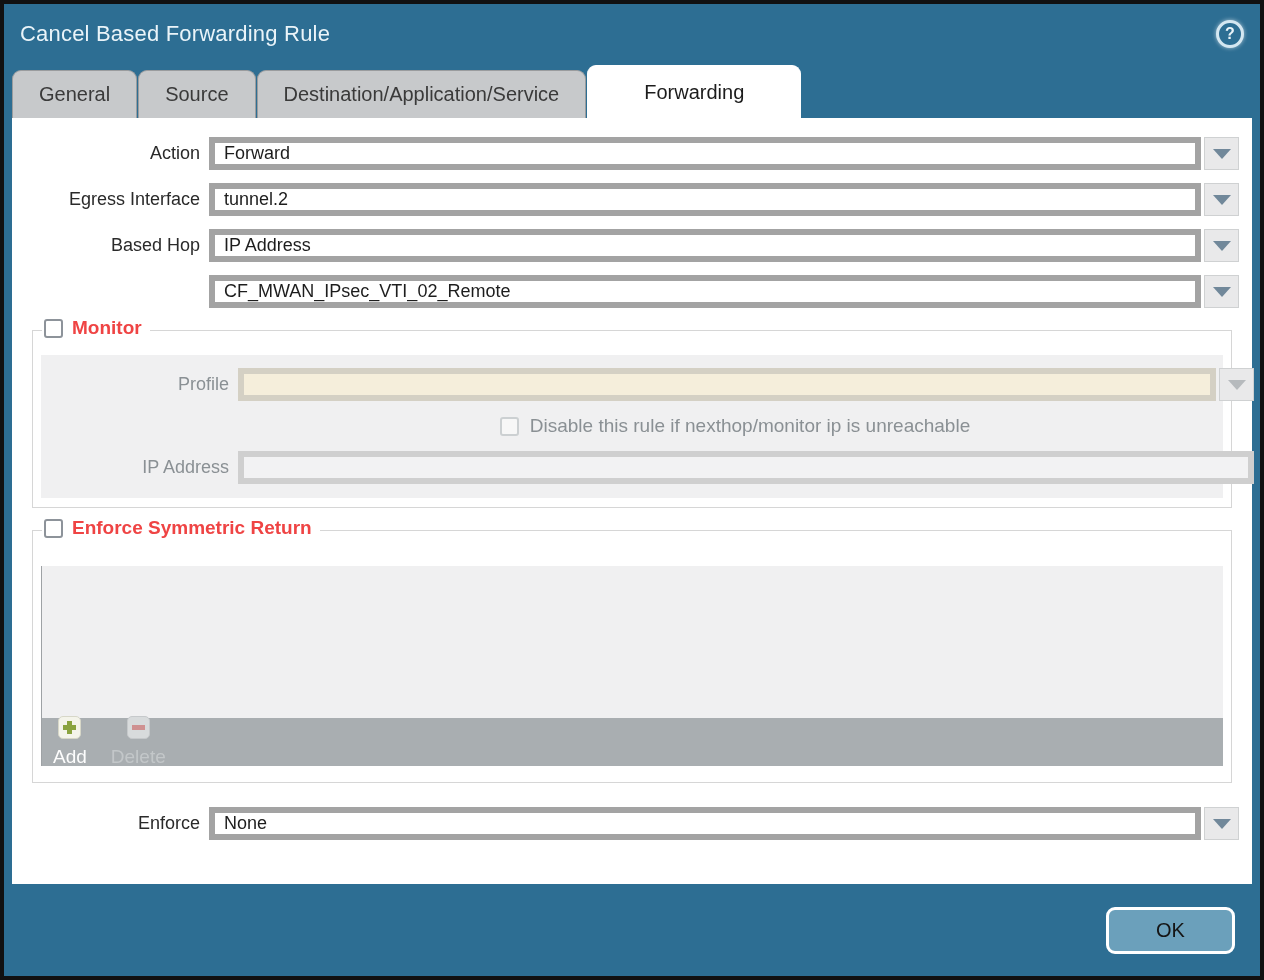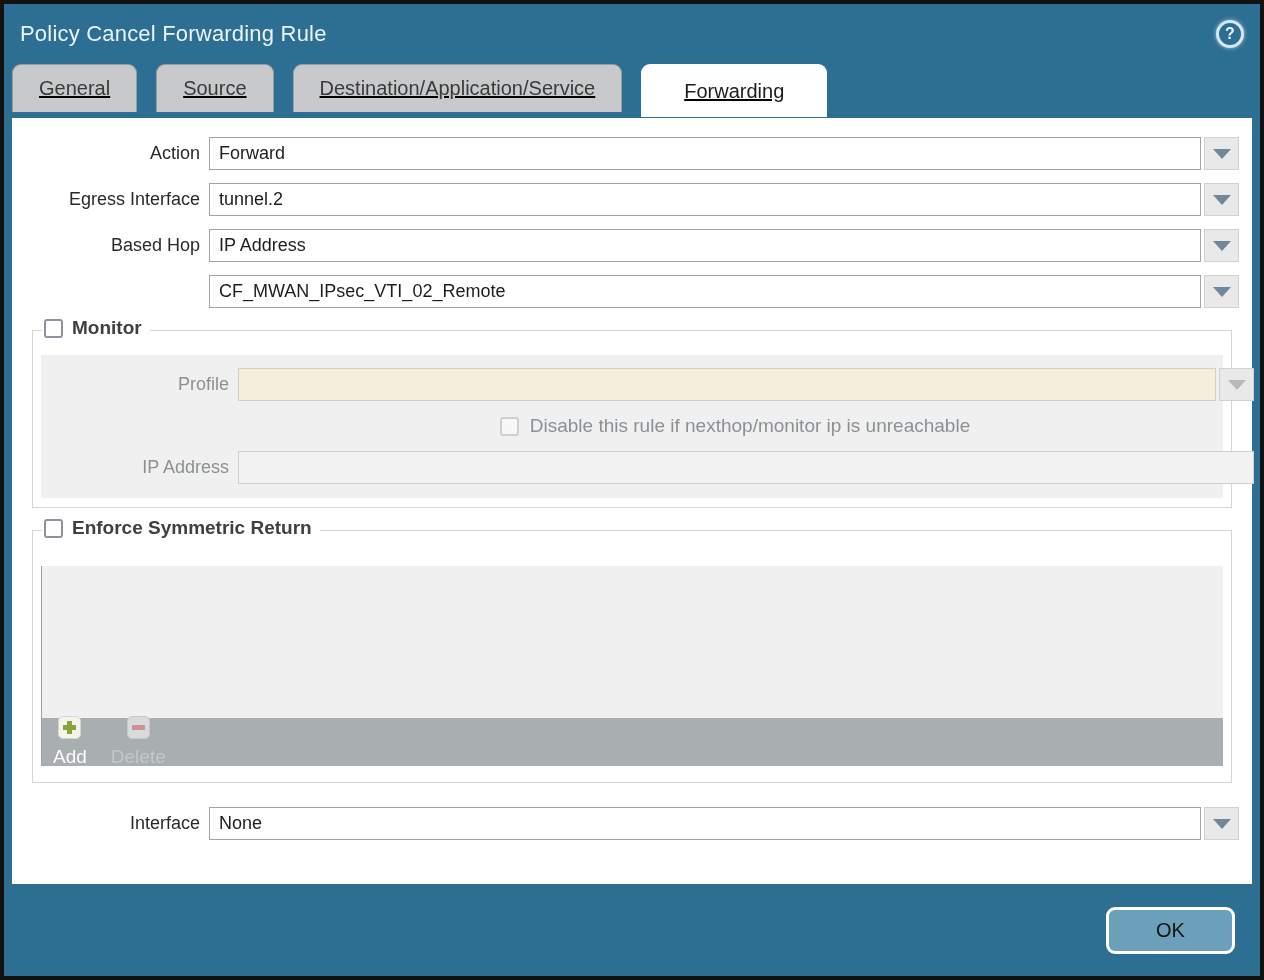--- a/index.html
+++ b/index.html
@@ -154,7 +154,7 @@
 <div class="dialog">
 
   <div class="titlebar">
-    <span class="title">Policy Cancel Forwarding Rule</span>
+    <span class="title">Cancel Based Forwarding Rule</span>
     <div class="help-icon">?</div>
   </div>
 

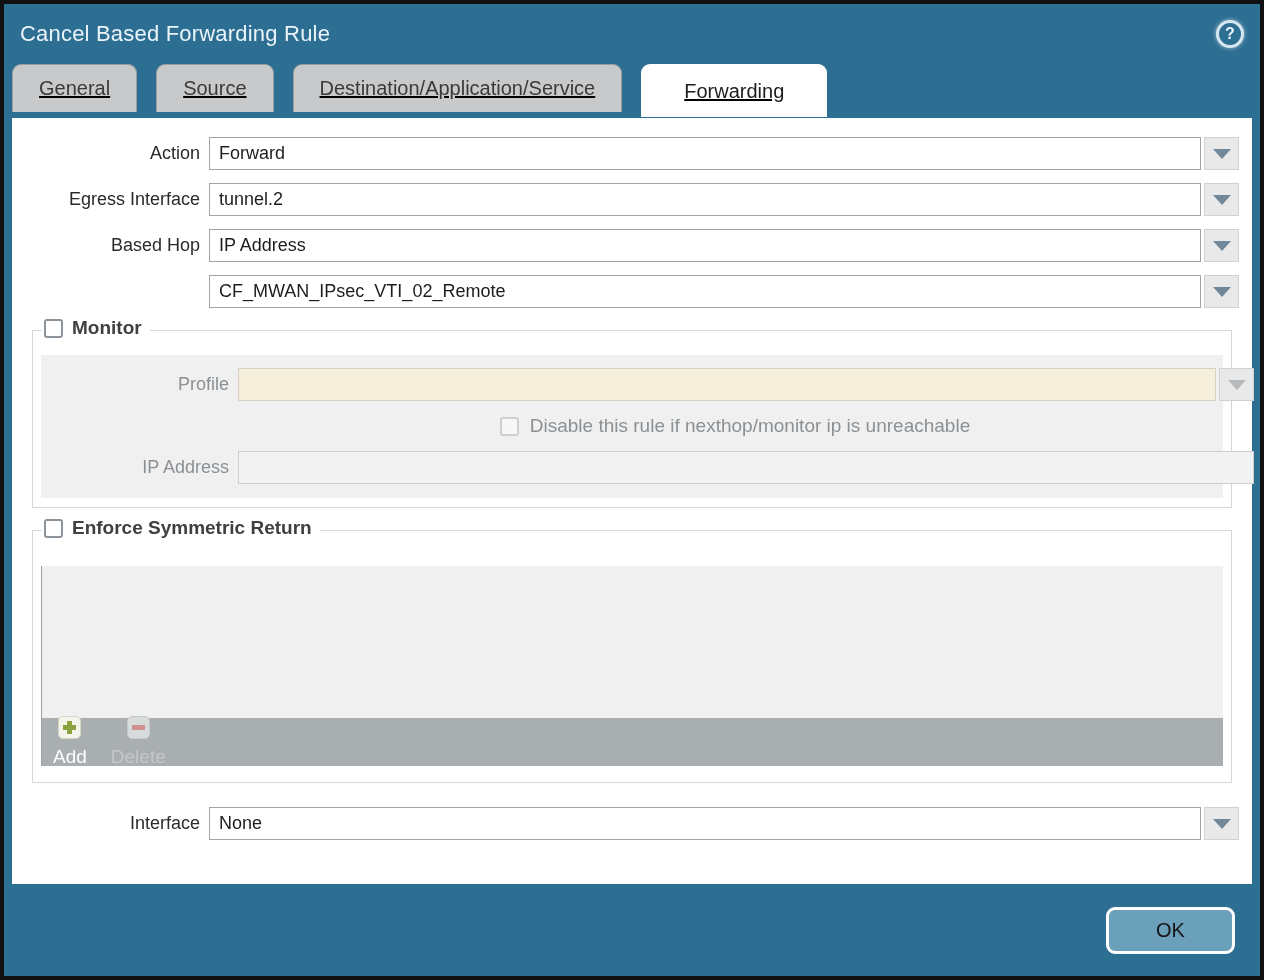--- a/index.html
+++ b/index.html
@@ -31,8 +31,8 @@
   }
   
   .tabs {
-    display: flex; align-items: flex-start; gap: 19px;
-    padding: 0 0 0 8px; height: 54px; flex: 0 0 auto; text-decoration: underline;
+    display: flex; align-items: flex-end; gap: 1px;
+    padding: 0 0 0 8px; height: 54px; flex: 0 0 auto;
   }
   .tab {
     background: #c7c9cb; color: #3a3a3a;

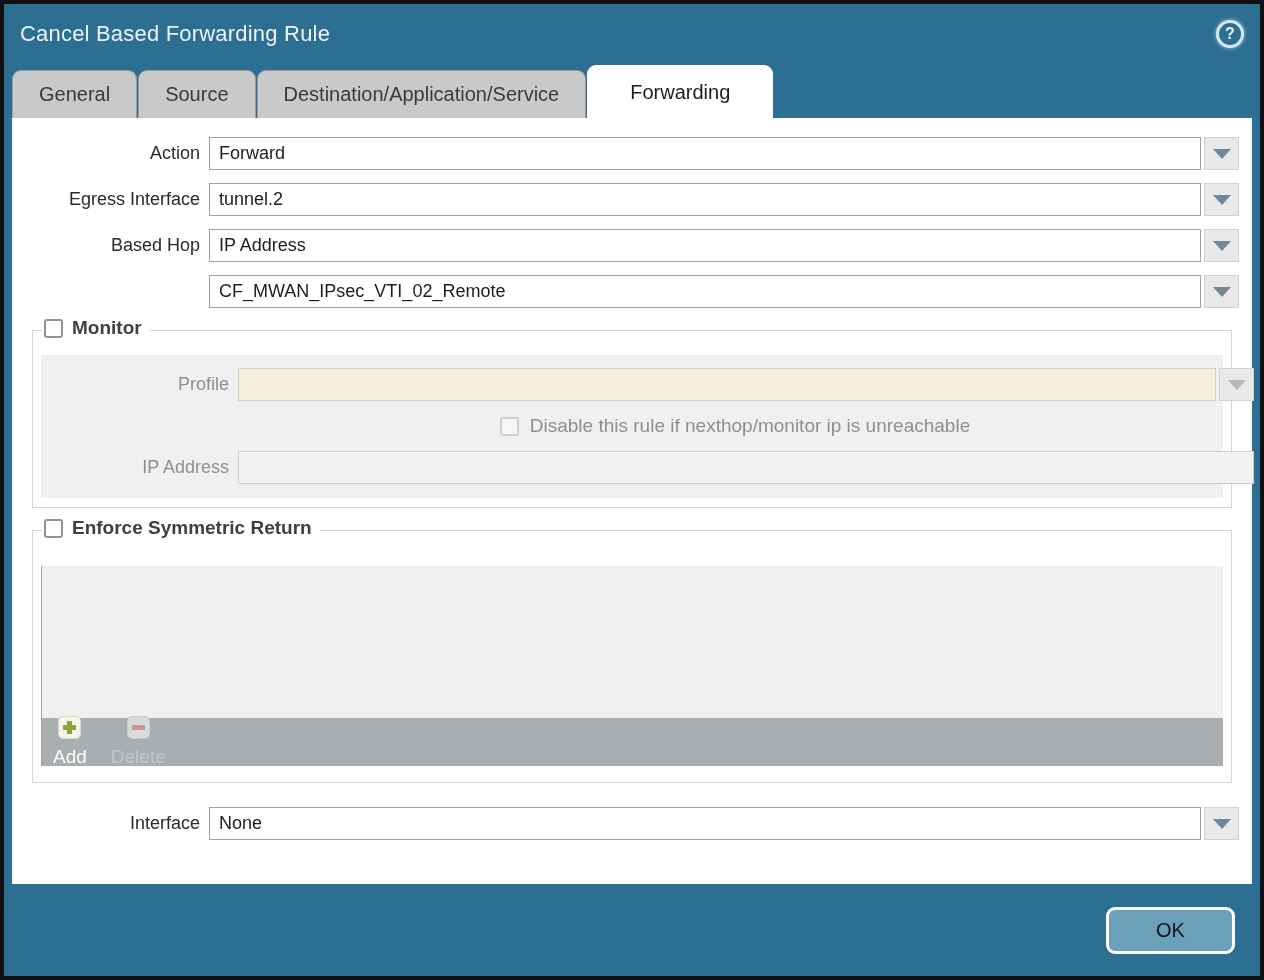--- a/index.html
+++ b/index.html
@@ -44,7 +44,7 @@
   }
   .tab.active {
     background: #ffffff; color: #1c1c1c;
-    border-color: #ffffff; height: 53px; padding: 0 42px;
+    border-color: #ffffff; height: 53px; padding: 0 56px;
   }
   
   .content {

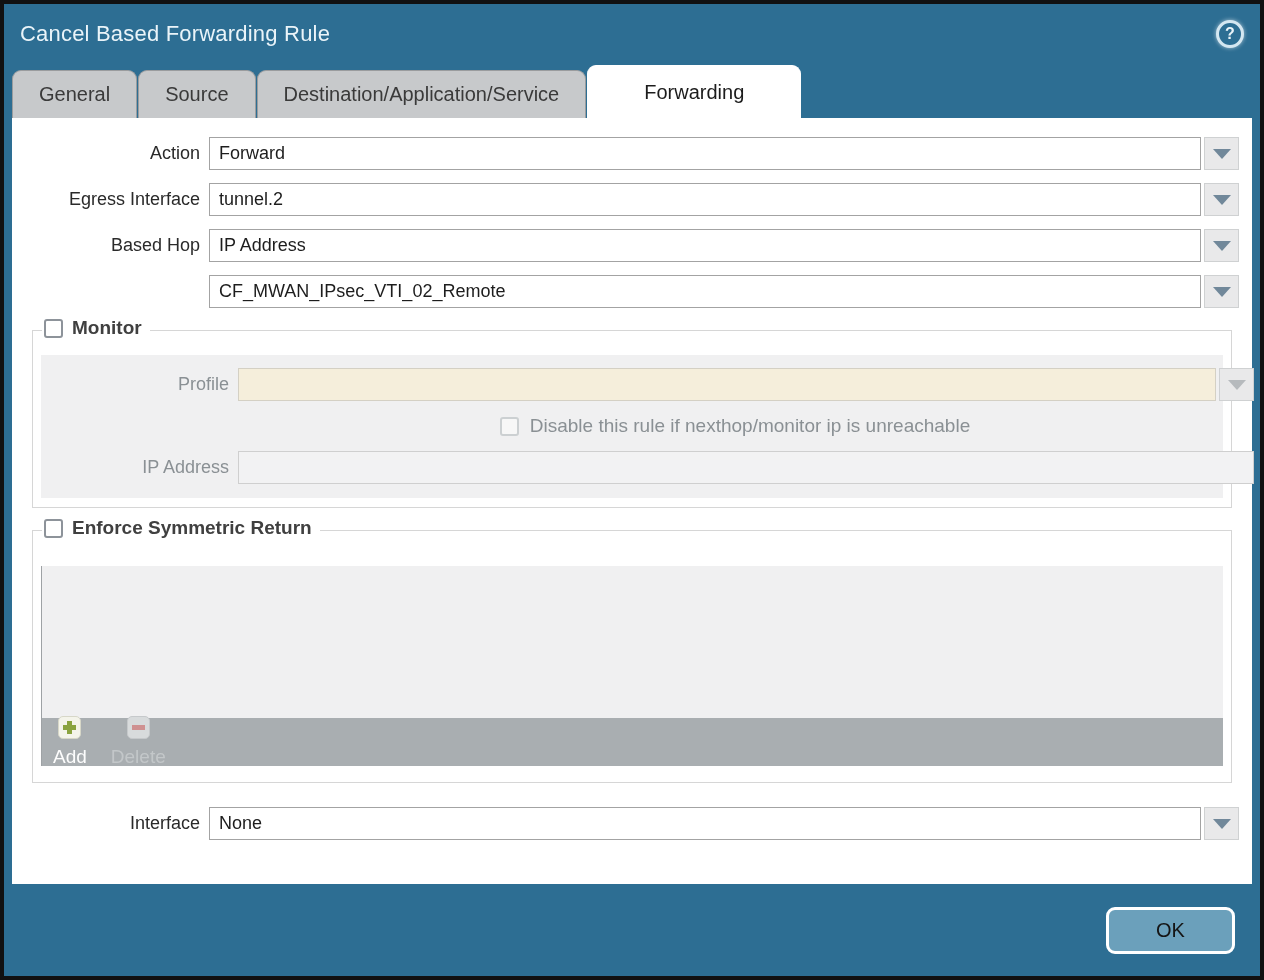--- a/index.html
+++ b/index.html
@@ -59,7 +59,7 @@
     font-size: 18px; color: #2a2a2a; flex: 0 0 auto;
   }
   .textbox {
-    height: 33px; border: 1px solid #a3a3a3; background: #fff;
+    height: 33px; border: 6px solid #a3a3a3; background: #fff;
     font-size: 18px; color: #1d1d1d; display: flex; align-items: center;
     padding: 0 9px; flex: 0 0 auto;
   }

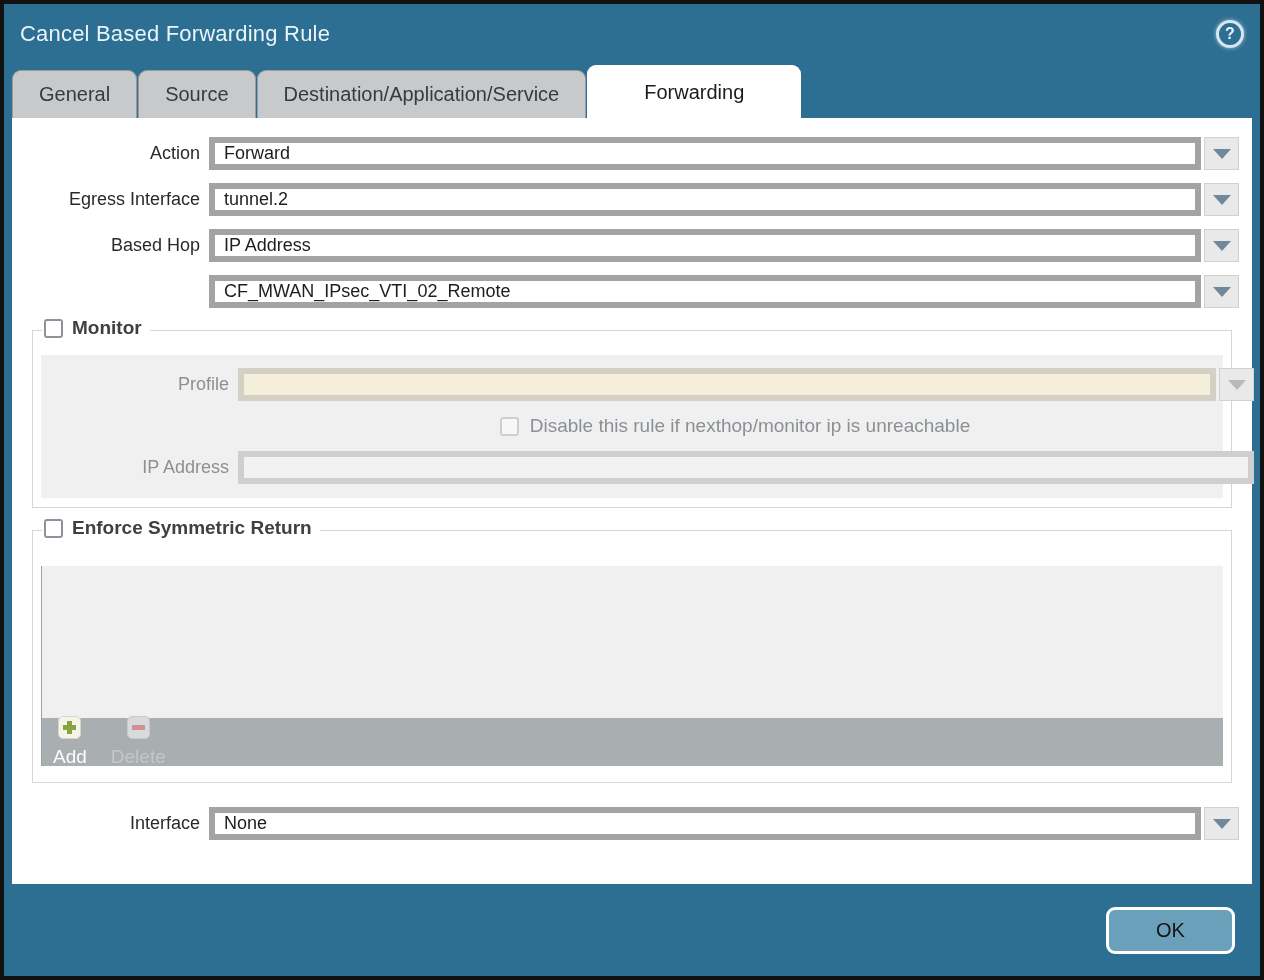--- a/index.html
+++ b/index.html
@@ -87,7 +87,7 @@
   }
   .fset-legend .cb { background: #fff; }
   .fset-legend-label {
-    font-size: 19px; font-weight: bold; color: #404040;
+    font-size: 19px; font-weight: bold; color: #ef4444;
   }
   .cb {
     width: 19px; height: 19px; border: 2px solid #8d939a;

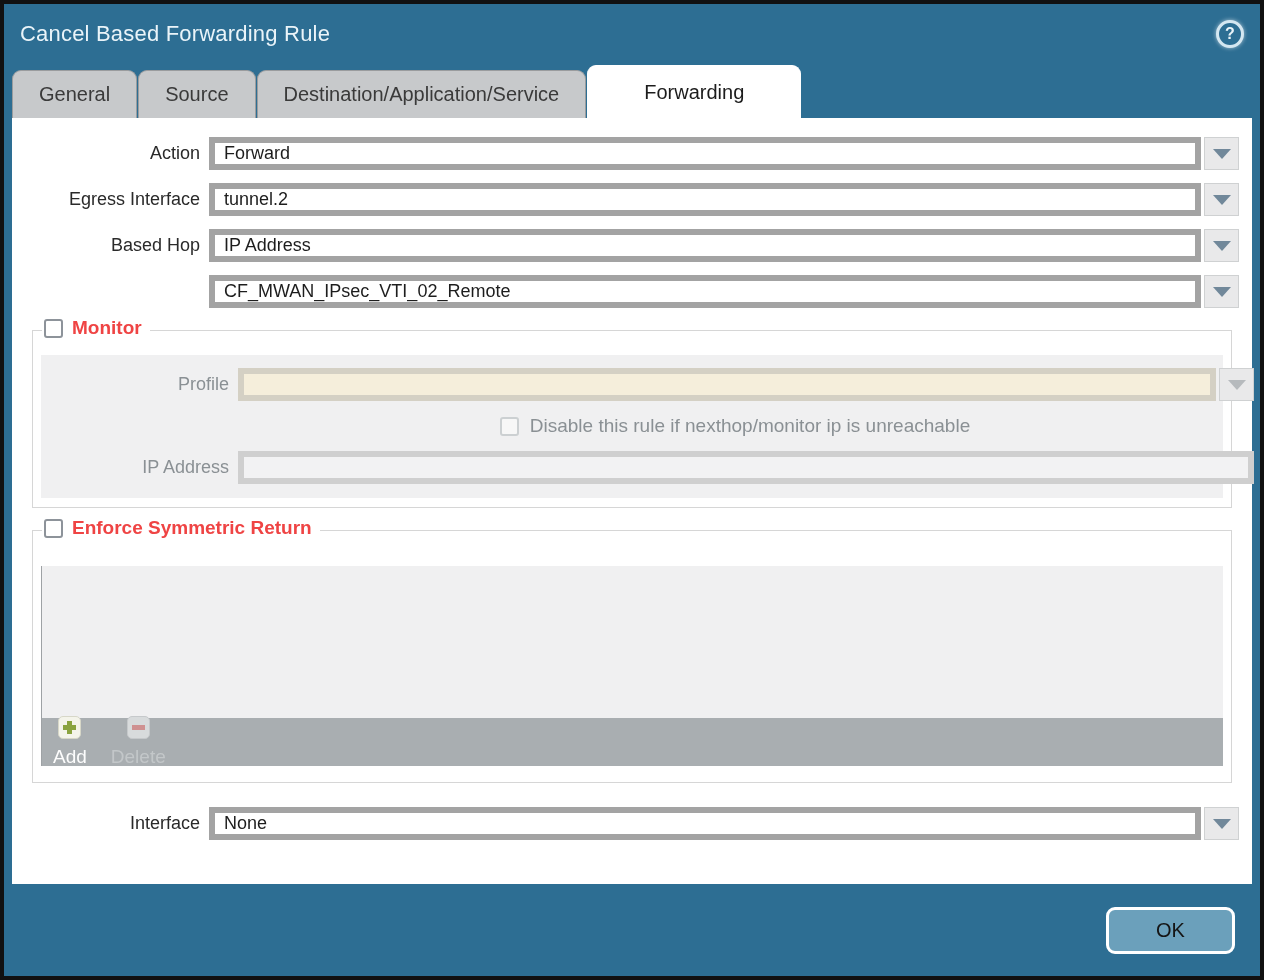--- a/index.html
+++ b/index.html
@@ -244,7 +244,7 @@
     </div>
 
     <div class="form-row schedule-row">
-      <div class="form-label">Interface</div>
+      <div class="form-label">Enforce</div>
       <div class="textbox main">None</div>
       <div class="dd-btn">
         <span class="arrow-down"></span>

